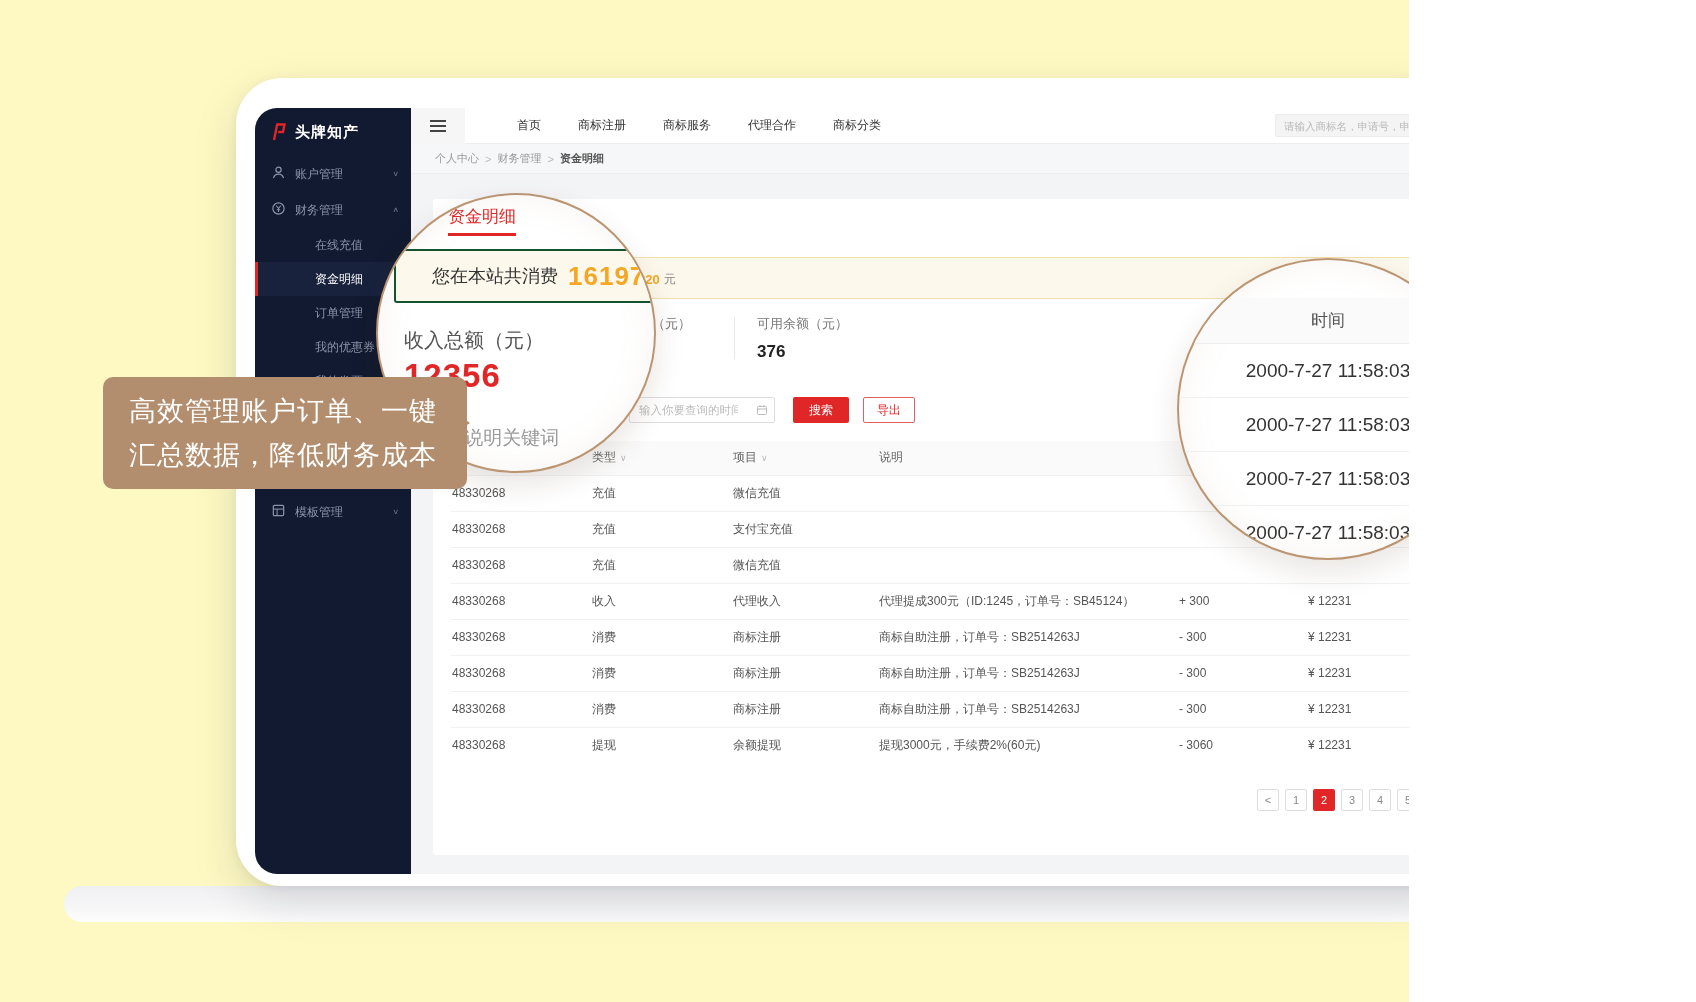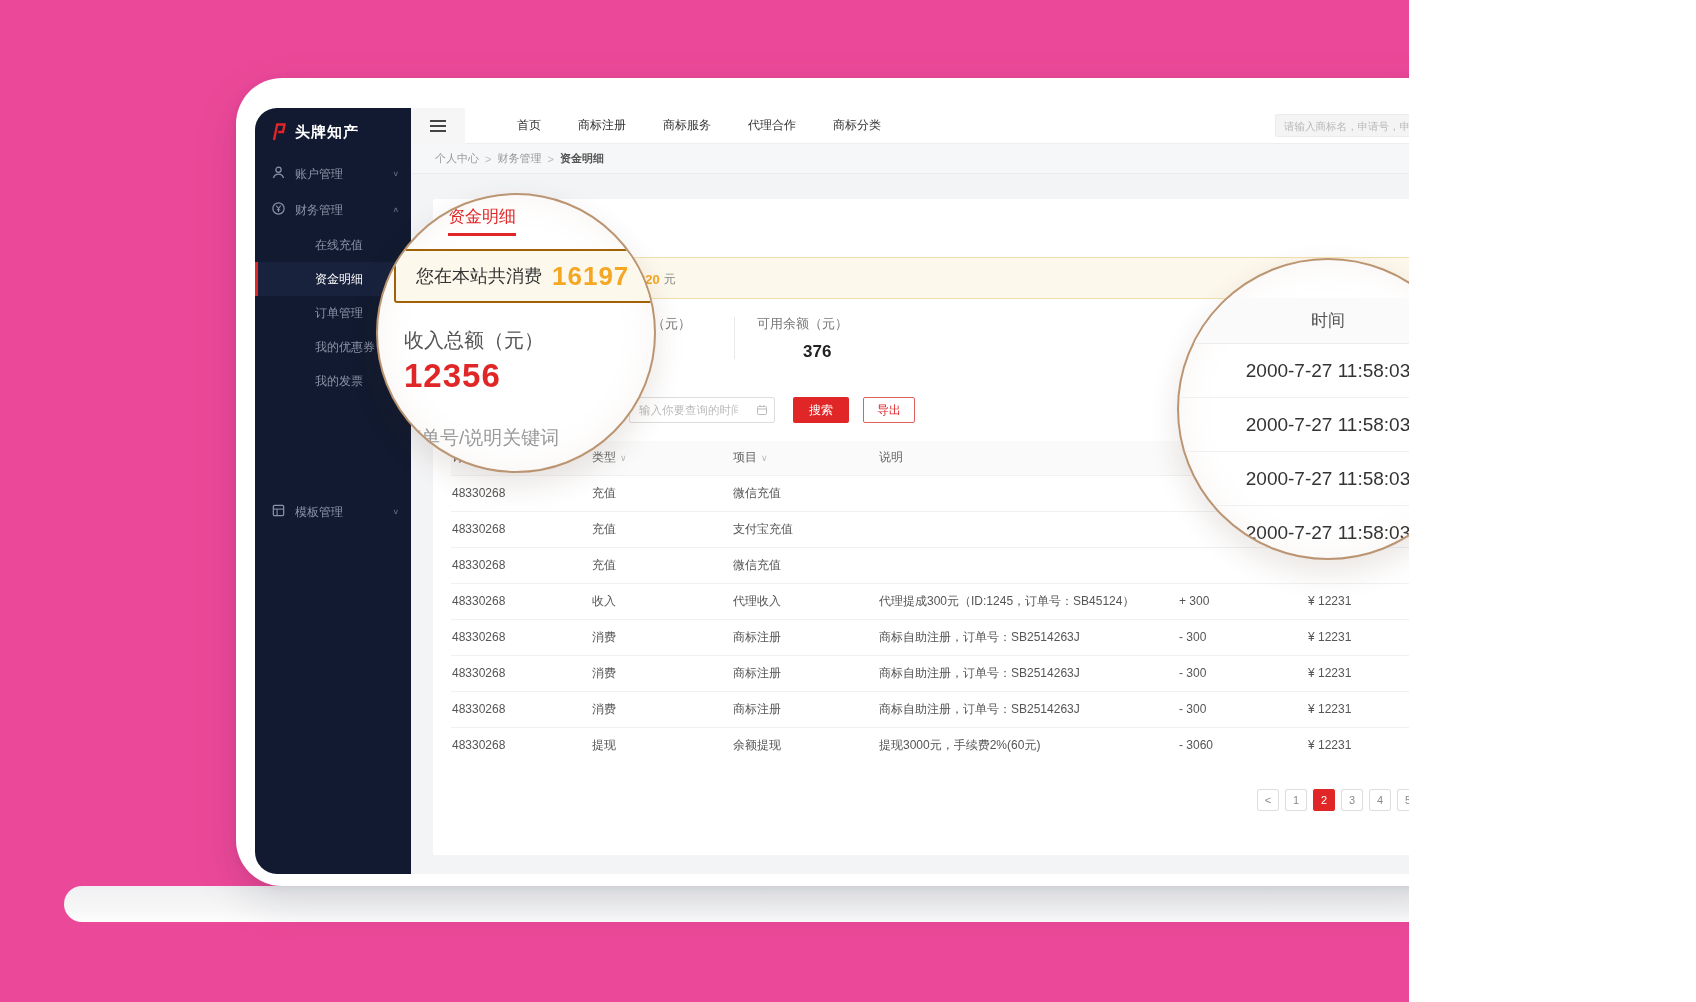--- a/index.html
+++ b/index.html
@@ -4,7 +4,7 @@
 <style>
   html,body{margin:0;padding:0;background:#fff;}
   *{box-sizing:border-box;font-family:"Liberation Sans","DejaVu Sans",sans-serif;}
-  .stage{position:relative;width:1409px;height:1002px;background:#ec4899;overflow:hidden;}
+  .stage{position:relative;width:1409px;height:1002px;background:#fef9c3;overflow:hidden;}
 
   
   .laptop-base{position:absolute;left:64px;top:886px;width:1562px;height:36px;border-radius:20px;

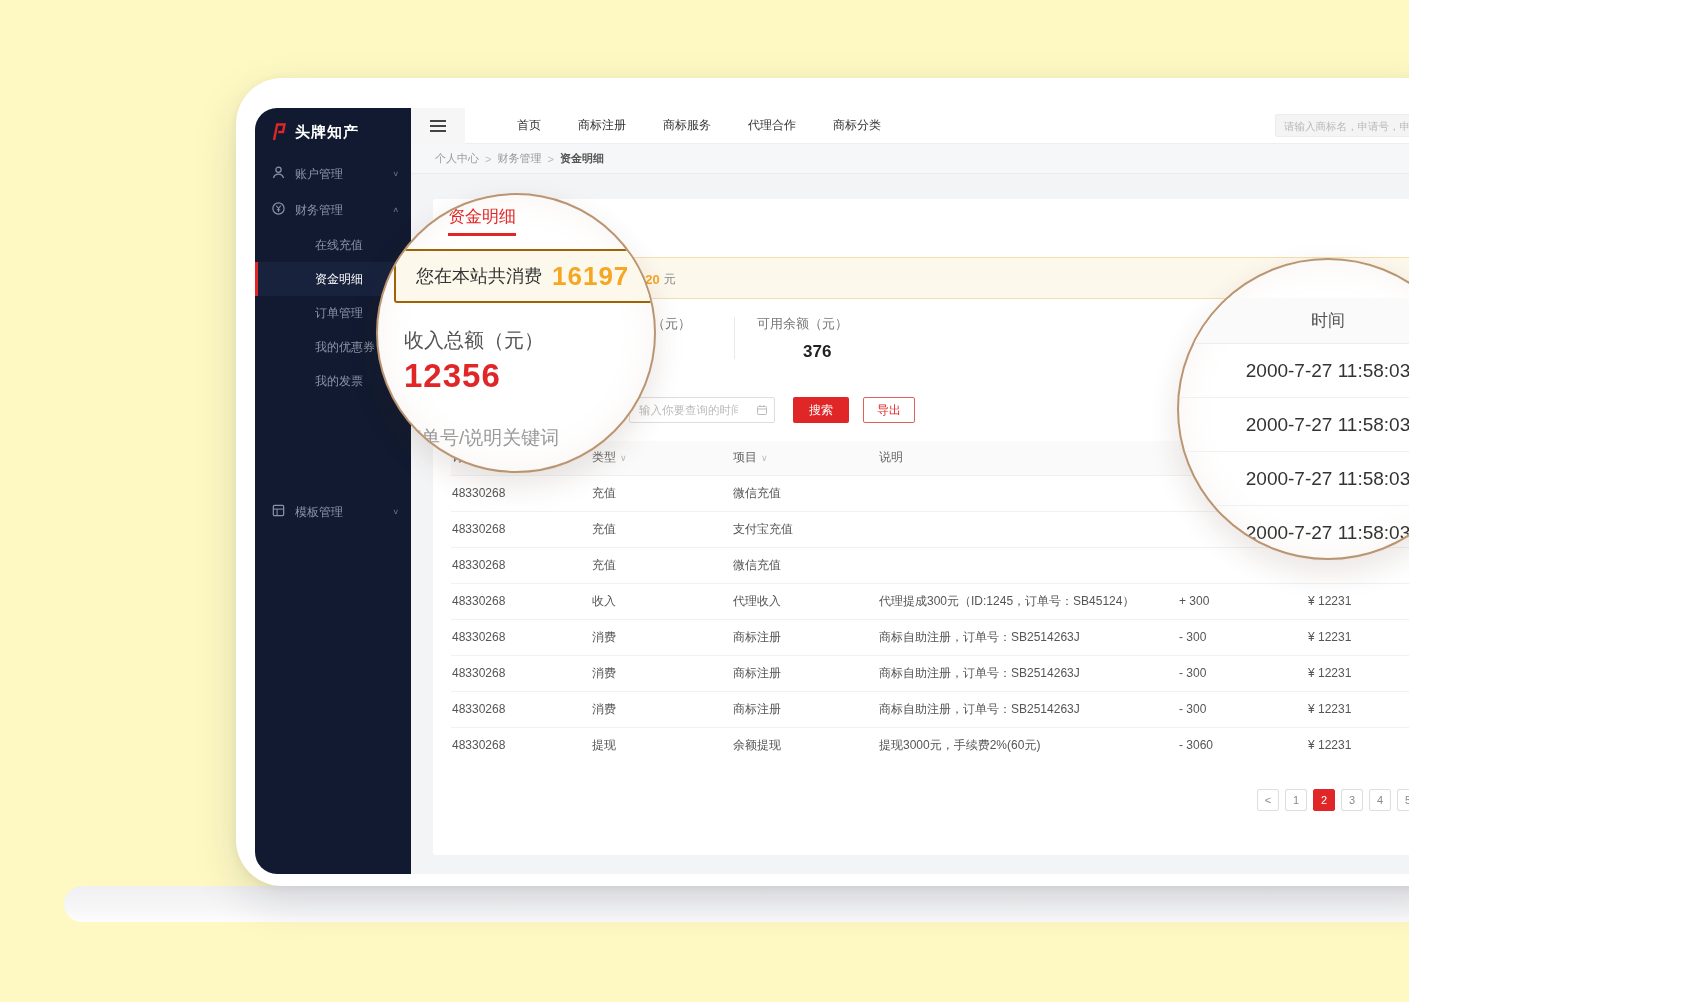--- a/index.html
+++ b/index.html
@@ -95,7 +95,7 @@
   .magl .mag-tab{position:absolute;left:70px;top:10px;color:#e02626;font-size:17px;padding-bottom:5px;
     border-bottom:3px solid #e02626;white-space:nowrap;}
   .magl .mag-banner{position:absolute;left:16px;top:54px;width:330px;height:54px;background:#fdf8ec;
-    border:2px solid #a16207;border-radius:3px;display:flex;align-items:center;padding-left:20px;white-space:nowrap;}
+    border:2px solid #14532d;border-radius:3px;display:flex;align-items:center;padding-left:36px;white-space:nowrap;}
   .magl .mag-banner .pfx{font-size:18px;color:#333;}
   .magl .mag-banner .amt{font-size:26px;color:#f5a623;font-weight:bold;margin-left:10px;letter-spacing:1px;}
   .magl .mag-stat-label{position:absolute;left:26px;top:132px;font-size:20px;color:#555;white-space:nowrap;}

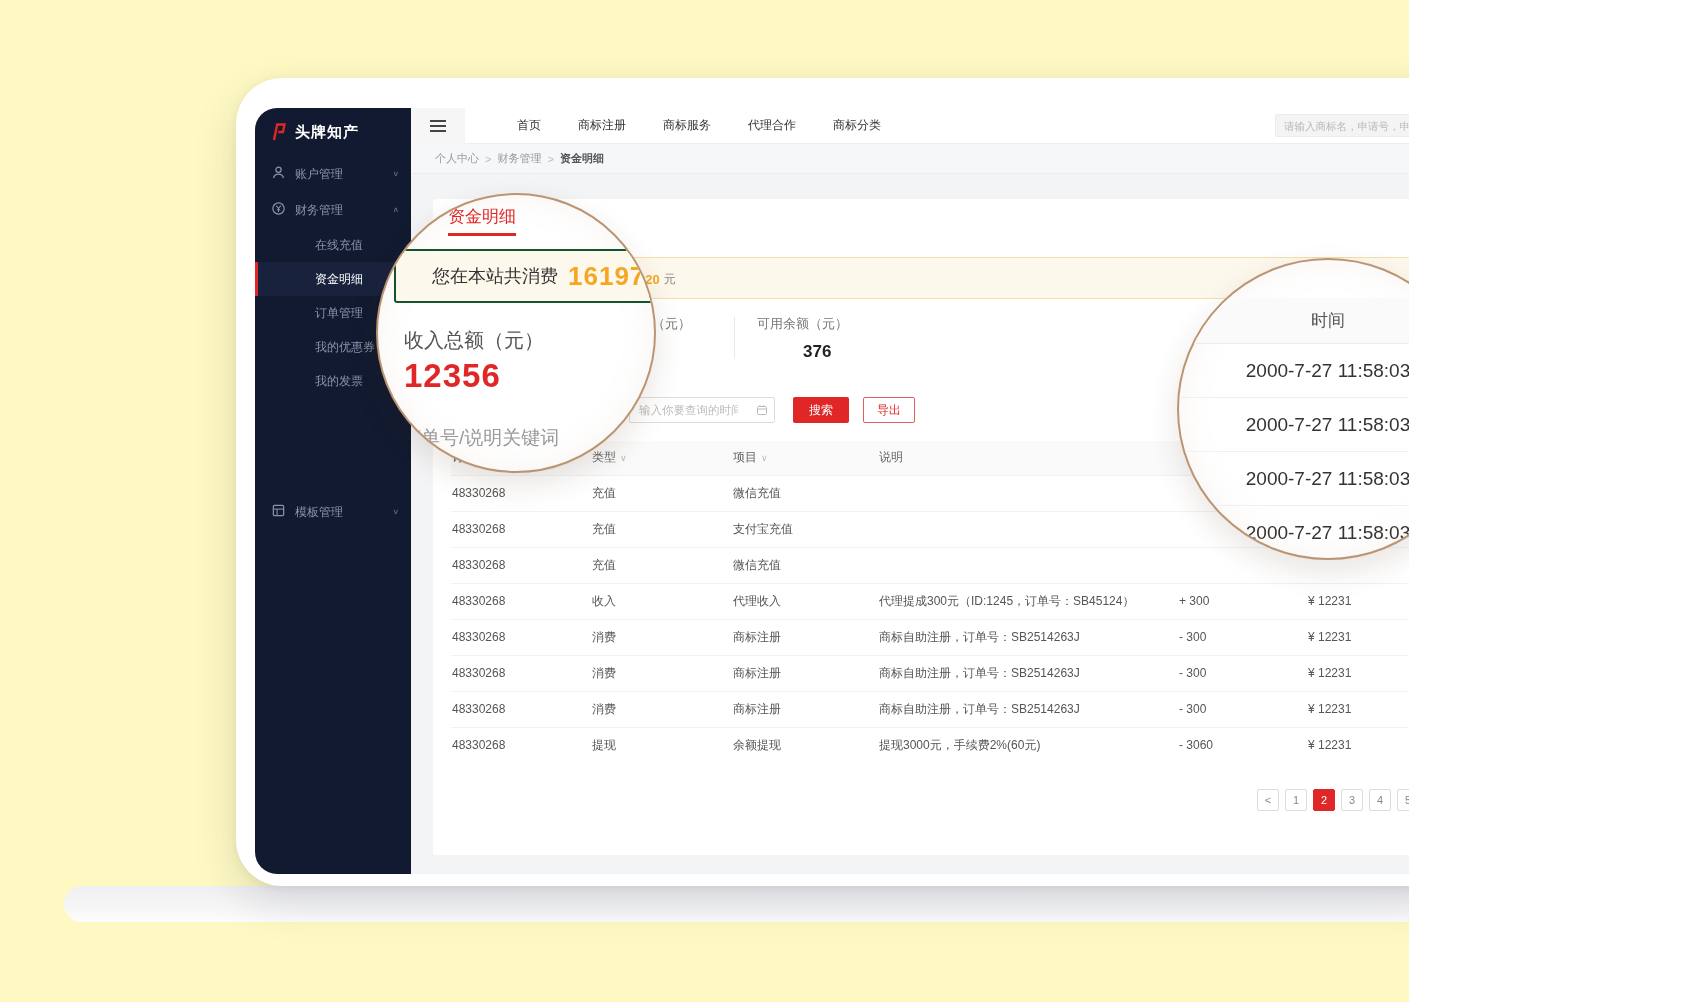--- a/index.html
+++ b/index.html
@@ -55,7 +55,7 @@
 
   .stats{display:flex;margin:16px 0 0 24px;height:66px;align-items:flex-start;}
   .stat-label{font-size:13px;color:#777;}
-  .stat-value{margin-top:9px;font-size:17px;font-weight:bold;color:#222;margin-left:46px;}
+  .stat-value{margin-top:9px;font-size:17px;font-weight:bold;color:#222;}
   .stat-col1{width:195px;}
   .stat-col1 .stat-value{color:#e02626;font-size:20px;}
   .stat-col2{width:82px;}

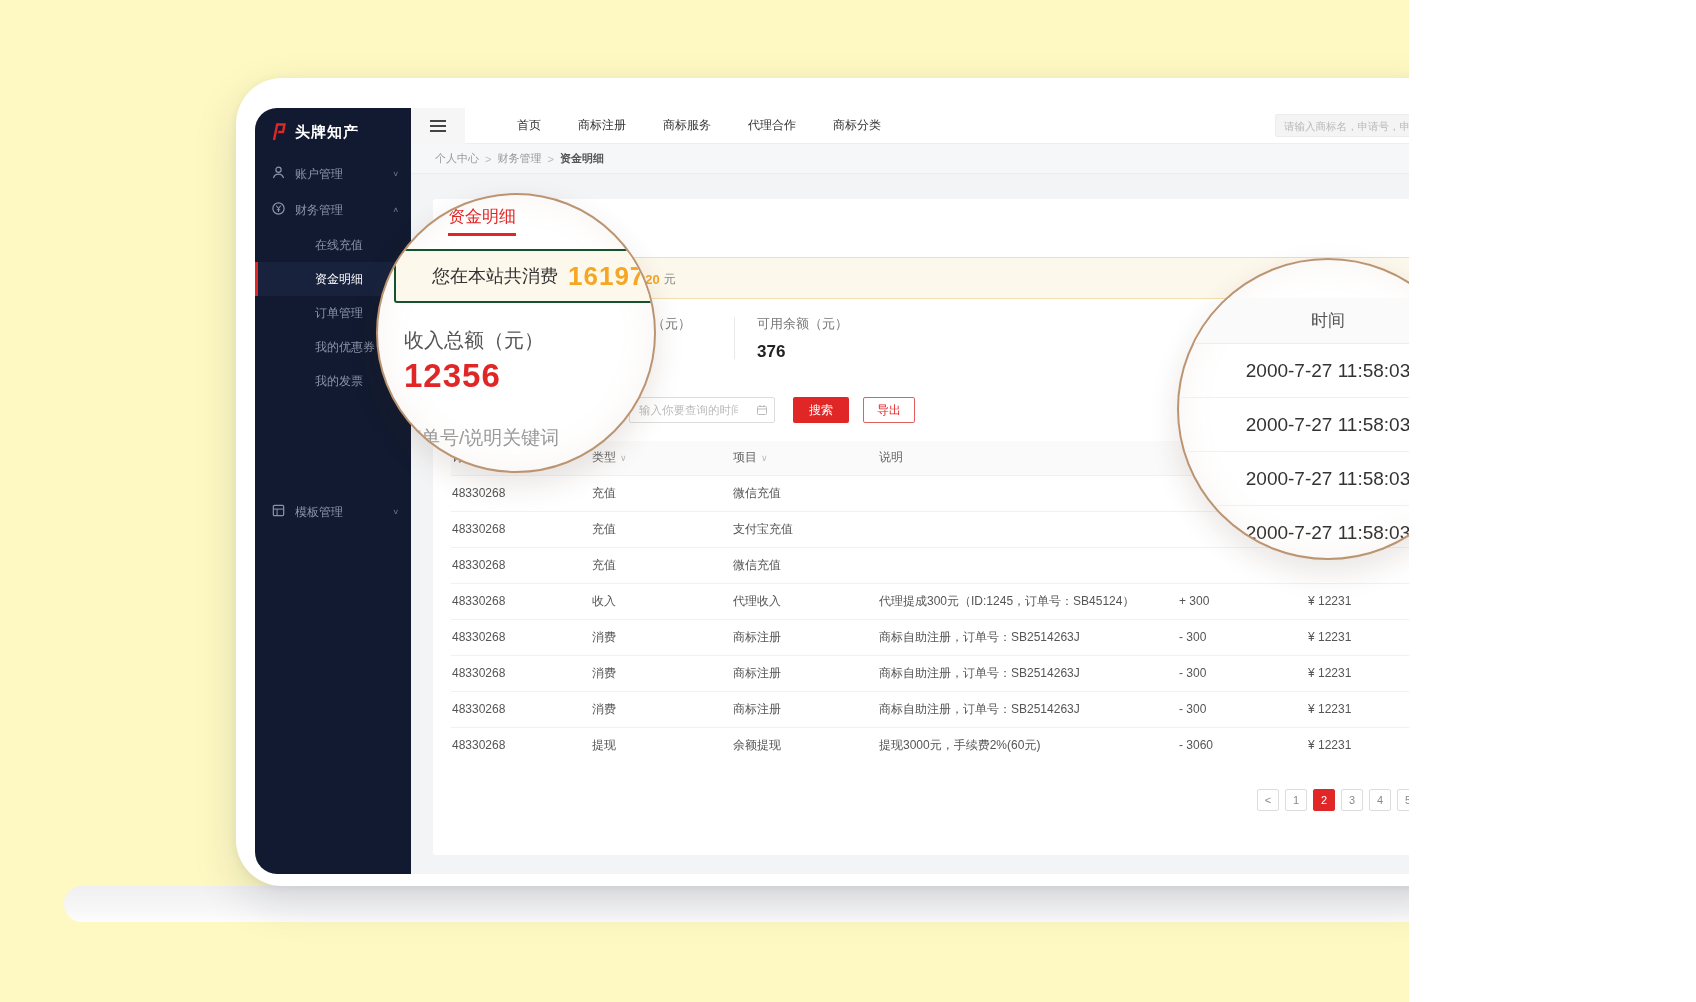--- a/index.html
+++ b/index.html
@@ -369,6 +369,7 @@
       </div>
   </div>
 
+  <div class="callout callout1">高效管理账户订单、一键汇总数据，降低财务成本</div>
 
 </div>
 

